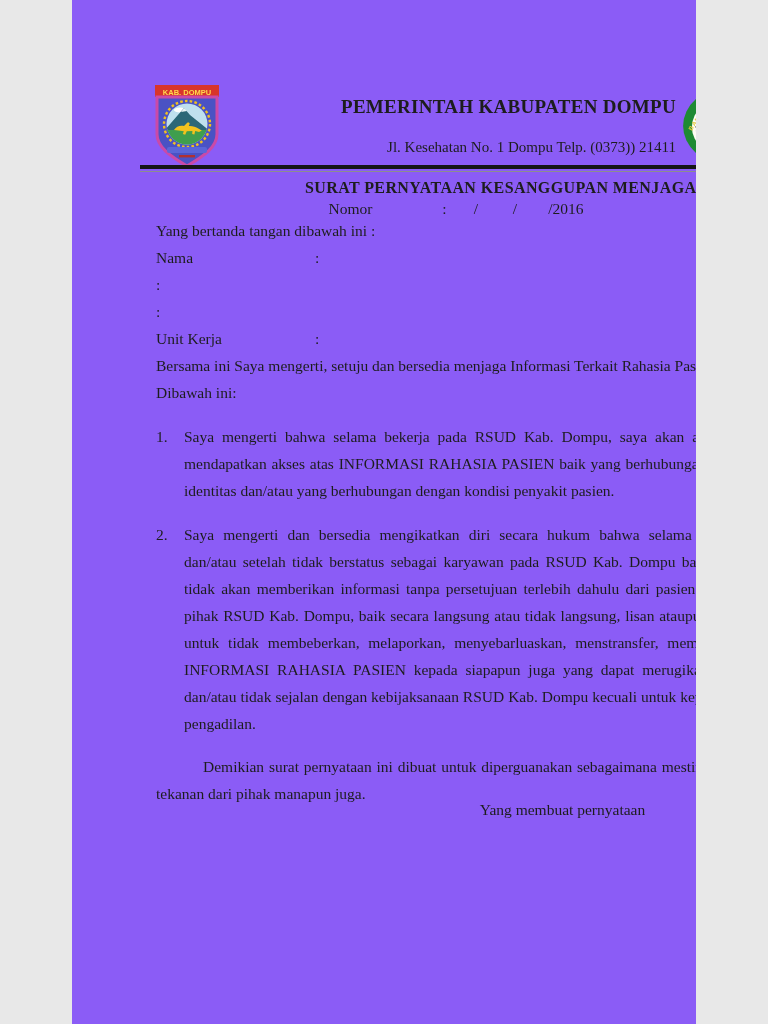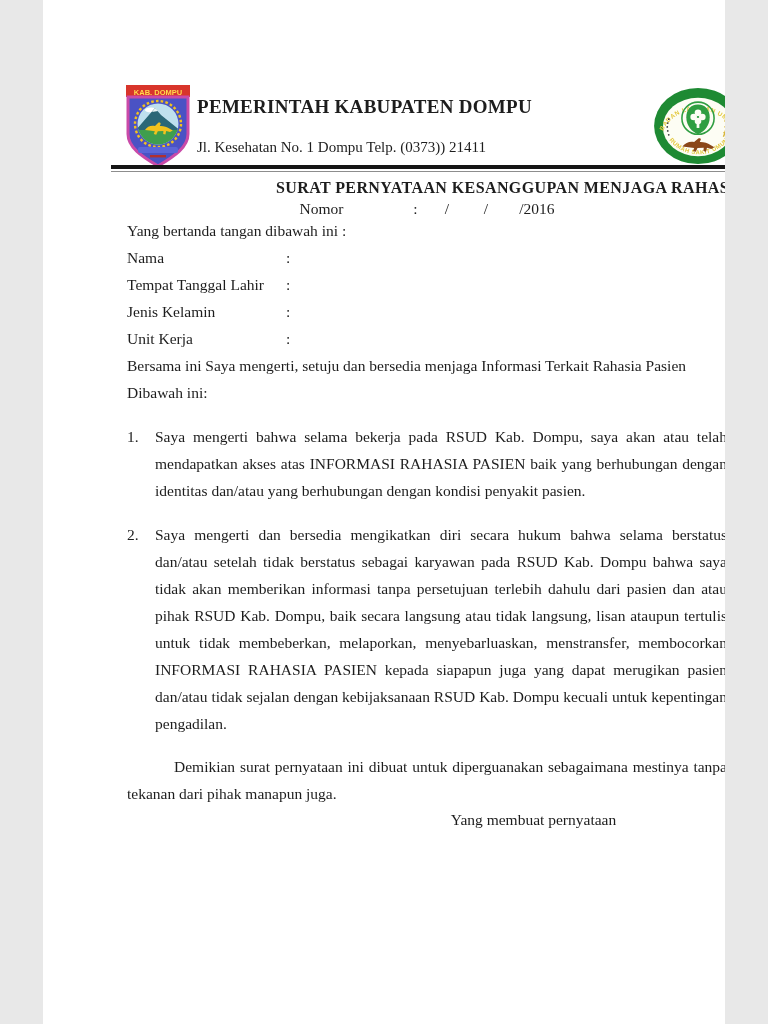--- a/index.html
+++ b/index.html
@@ -4,8 +4,8 @@
 <style>
   html,body { margin:0; padding:0; background:#e8e8e8; }
   .page {
-    position:relative; width:682px; height:1024px; margin:0 auto;
-    background:#ffffff; overflow:hidden;
+    position:relative; width:624px; height:1024px; margin:0 auto;
+    background:#8b5cf6; overflow:hidden;
     font-family:"Liberation Serif", serif; color:#1d1d1d;
   }
 

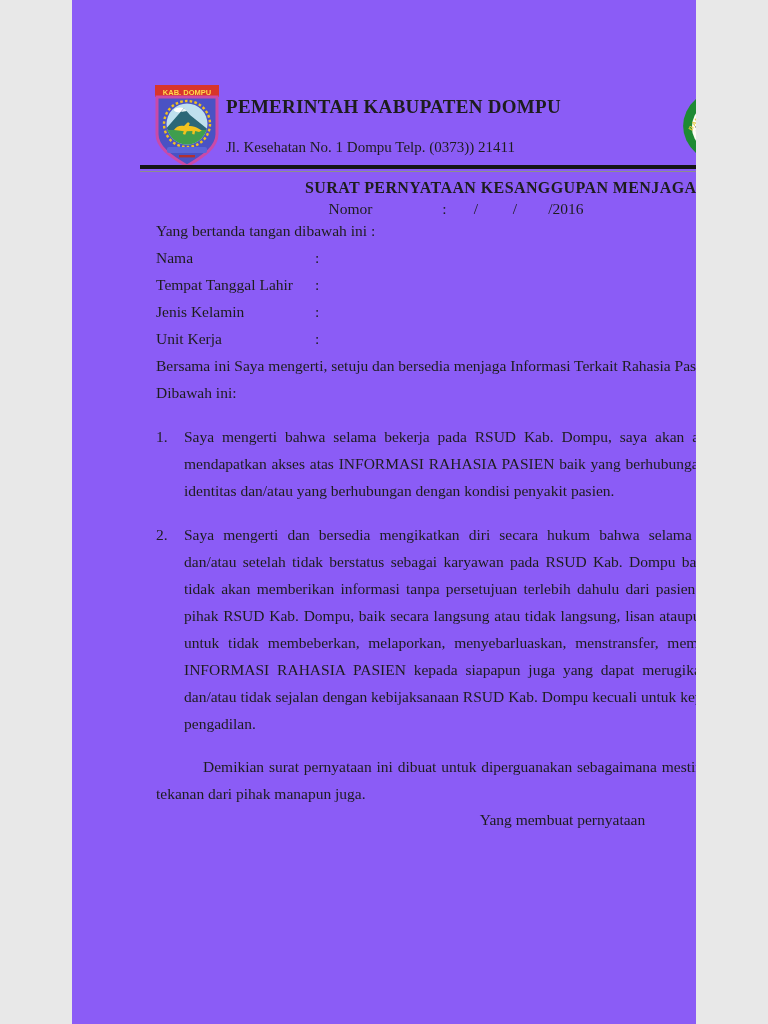--- a/index.html
+++ b/index.html
@@ -14,7 +14,7 @@
     position:absolute; top:84px; left:80px; width:622px;
     display:flex; align-items:center;
   }
-  .letterhead-center { flex:1; text-align:left; padding:0 4px; }
+  .letterhead-center { flex:1; text-align:right; padding:0 4px; }
   .agency-line { font-size:19px; font-weight:bold; line-height:24px; letter-spacing:.3px; }
   .address-line { font-size:15px; line-height:20px; margin-top:18px; }
   .logo-left  { width:70px; height:84px; flex:0 0 auto; }

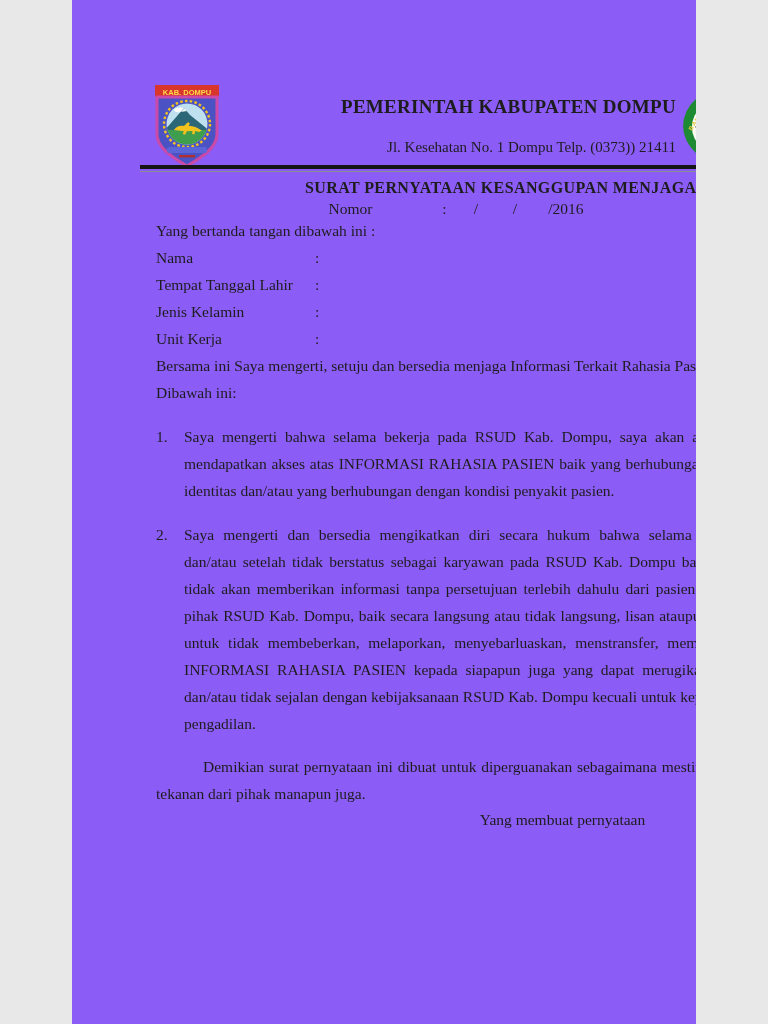--- a/index.html
+++ b/index.html
@@ -148,7 +148,6 @@
       <span class="field-value"></span>
     </div>
     <div class="field-row">
-      <span class="field-label">Tempat Tanggal Lahir</span>
       <span class="field-colon">:</span>
       <span class="field-value"></span>
     </div>

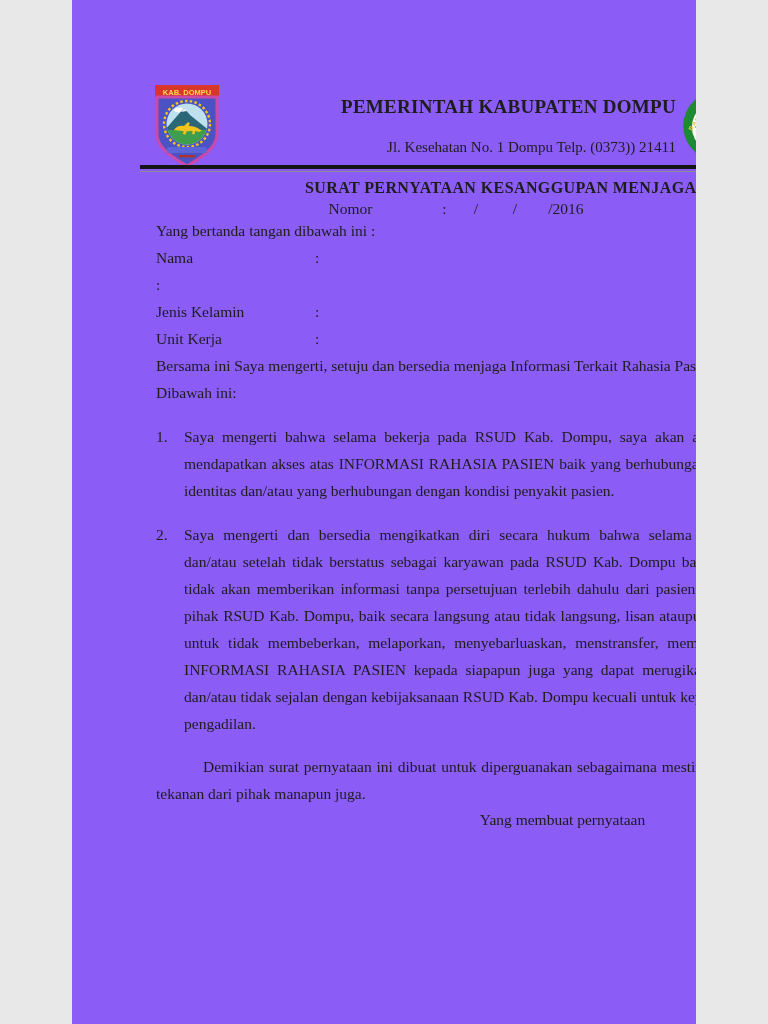--- a/index.html
+++ b/index.html
@@ -152,7 +152,6 @@
       <span class="field-value"></span>
     </div>
     <div class="field-row">
-      <span class="field-label">Jenis Kelamin</span>
       <span class="field-colon">:</span>
       <span class="field-value"></span>
     </div>

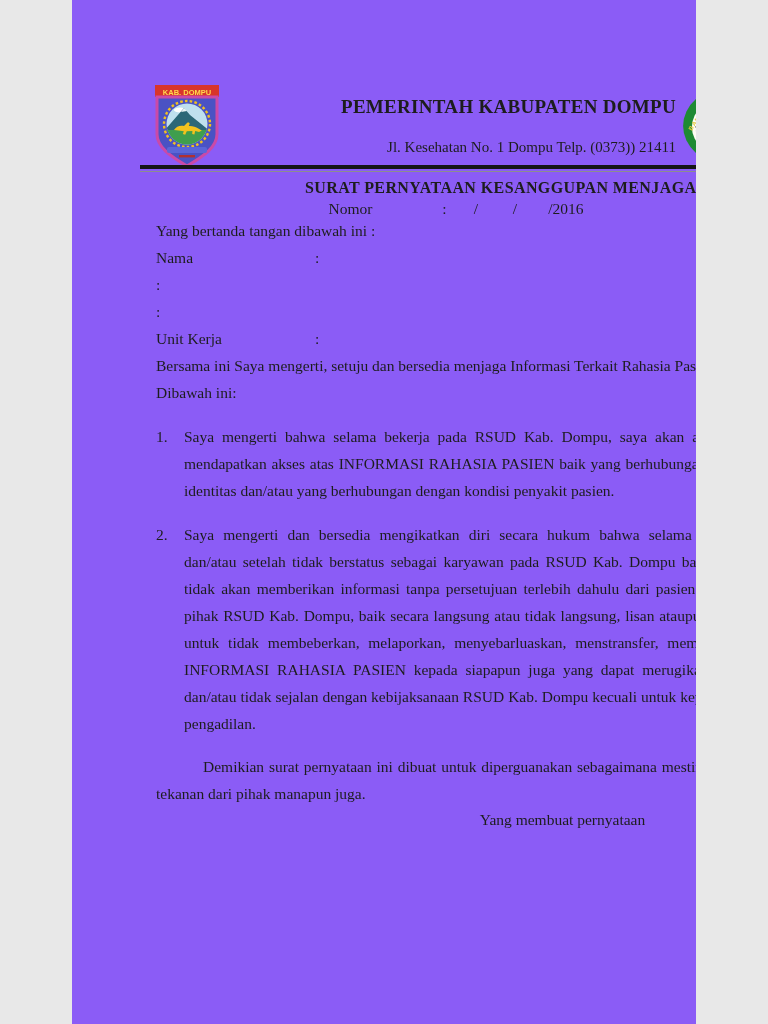--- a/index.html
+++ b/index.html
@@ -60,7 +60,7 @@
     position:absolute; top:796px; left:368px; width:245px;
     text-align:center; font-size:15.5px; line-height:27px;
   }
-  .sig-statement { margin-top:10px; white-space:pre; }
+  .sig-statement { white-space:pre; }
   .sig-date { white-space:pre; }
 </style>
 </head>

